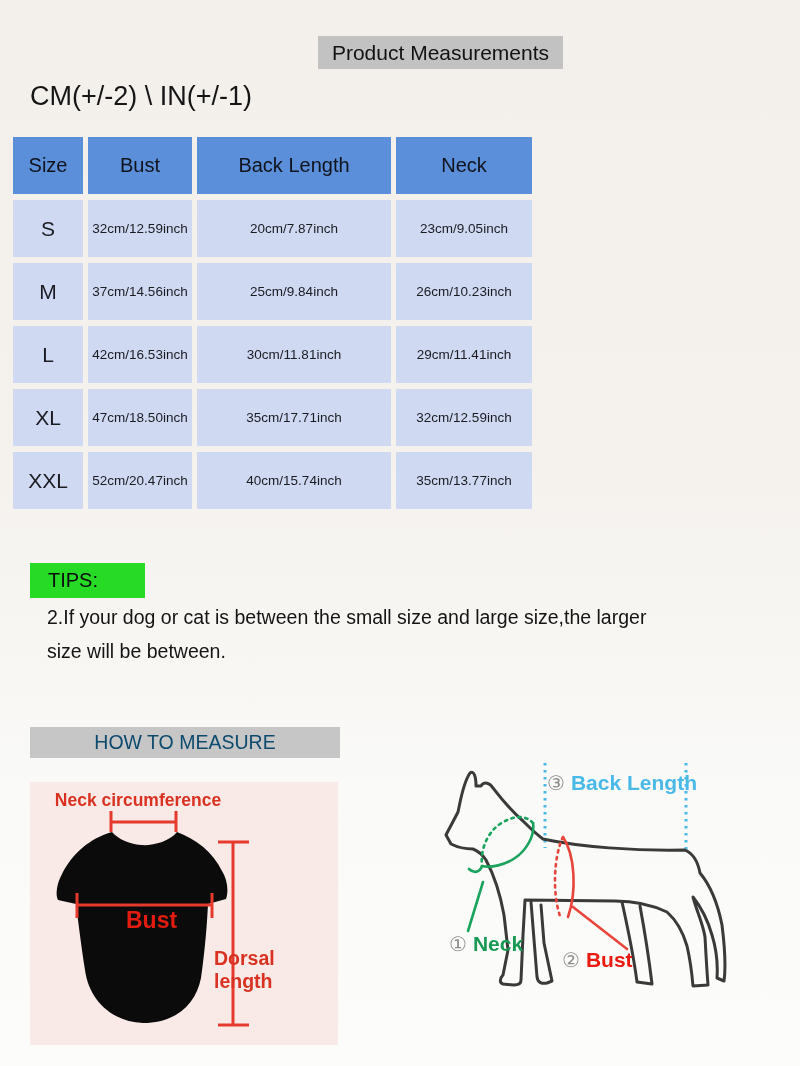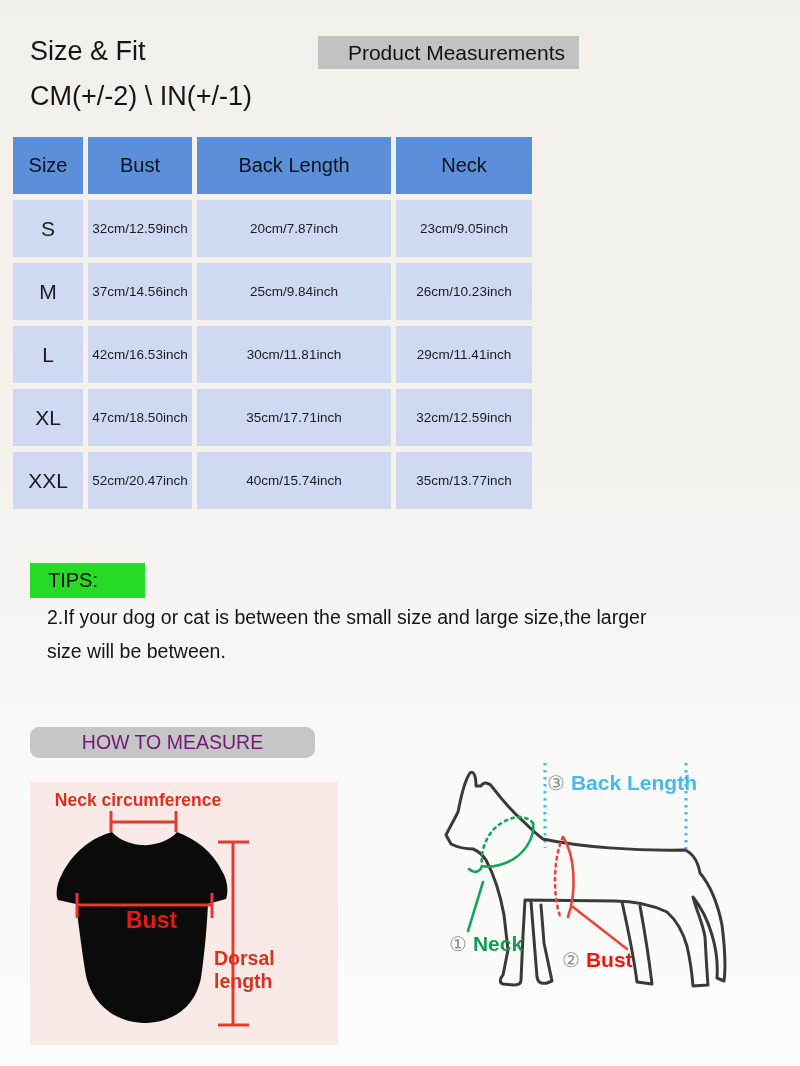--- a/index.html
+++ b/index.html
@@ -65,7 +65,6 @@
 
 <div class="canvas">
 
-  <div class="abs page-title">Size &amp; Fit</div>
   <div class="abs badge">Product Measurements</div>
   <div class="abs subtitle">CM(+/-2) \ IN(+/-1)</div>
 

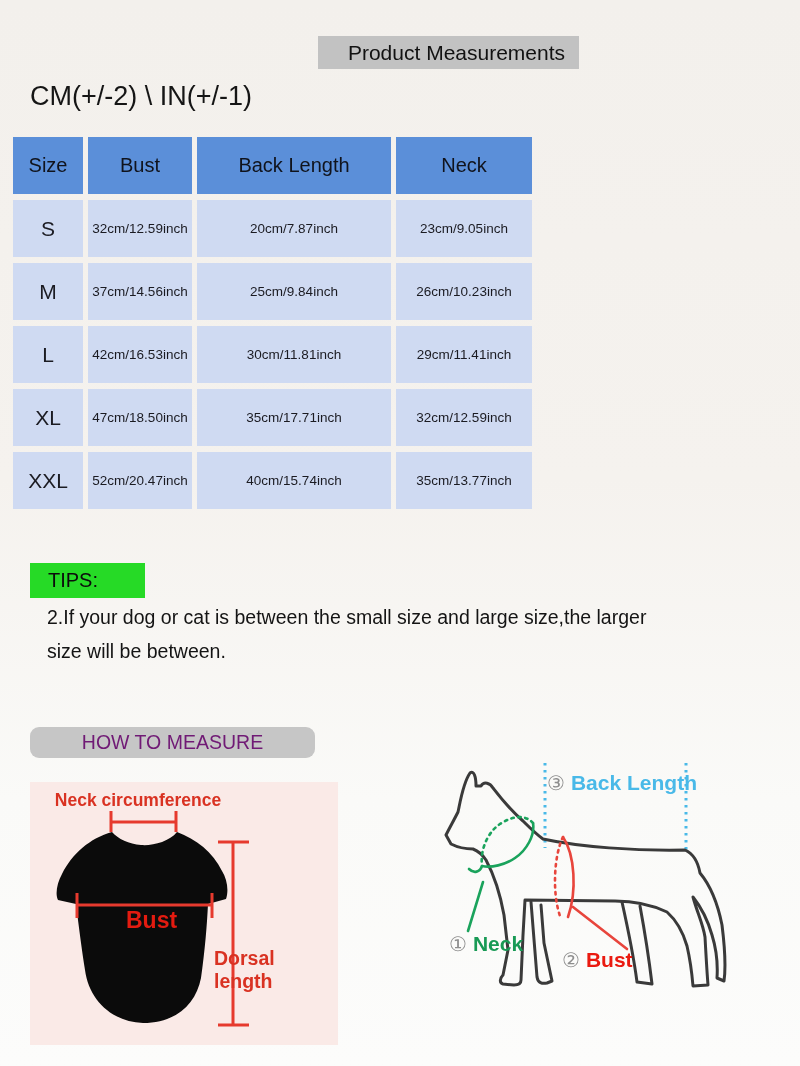--- a/index.html
+++ b/index.html
@@ -14,7 +14,7 @@
   .subtitle{left:30px; top:81px; font-size:27px; color:#151515;}
   .badge{
     left:318px; top:36px; width:245px; height:33px; line-height:33px;
-    text-align:center; background:#c2c2c2; font-size:21px; color:#121212;padding-left:16px;
+    text-align:center; background:#c2c2c2; font-size:21px; color:#121212;
   }
   
   .size-table{

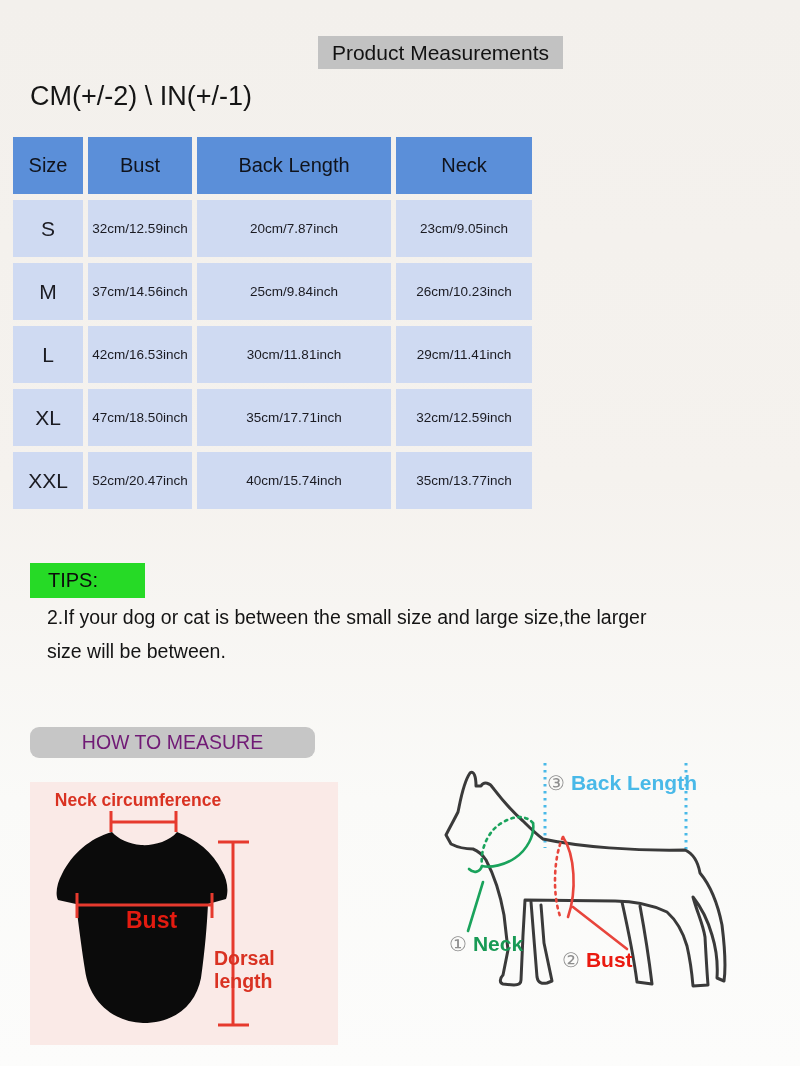--- a/index.html
+++ b/index.html
@@ -41,8 +41,8 @@
   .tips-lines div{white-space:pre-wrap;}
   
   .htm-bar{
-    left:30px; top:727px; width:285px; height:31px; line-height:31px;
-    background:#c6c6c6; text-align:center; font-size:19.5px; color:#701a75;border-radius:9px;
+    left:30px; top:727px; width:310px; height:31px; line-height:31px;
+    background:#c6c6c6; text-align:center; font-size:19.5px; color:#0c4a6e;
   }
   
   .shirt-panel{left:30px; top:782px; width:308px; height:263px; background:#faeae7;}

